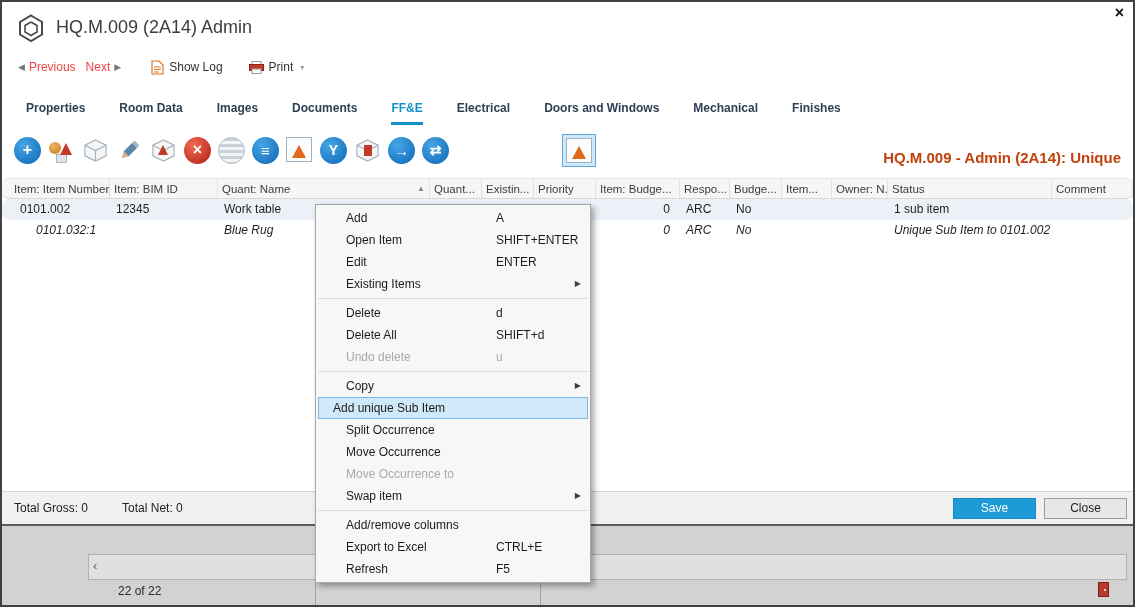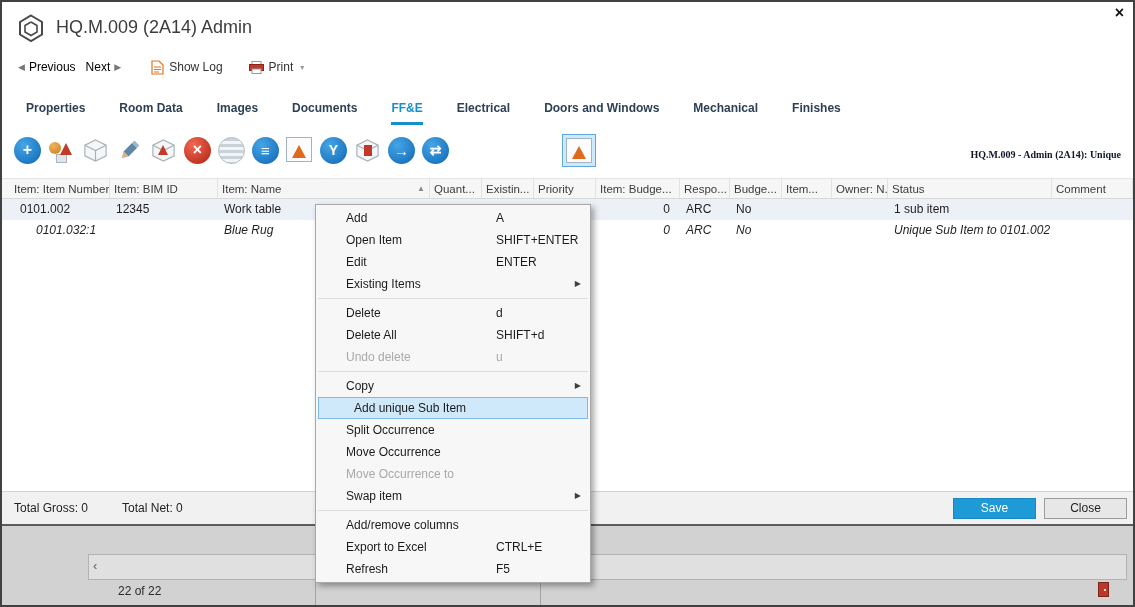--- a/index.html
+++ b/index.html
@@ -14,7 +14,7 @@
   
   .navrow{position:absolute;left:12px;top:56px;height:18px;display:flex;align-items:center;font-size:12px;color:#5a5a5a;}
   .nav-chev{font-size:9px;color:#777;margin:0 4px;}
-  .nav-link{color:#000000;cursor:pointer;}
+  .nav-link{color:#ef4444;cursor:pointer;}
   .nav-group{display:flex;align-items:center;gap:5px;margin-left:26px;color:#333;cursor:pointer;}
   .caret{font-size:8px;color:#999;margin-left:2px;}
   

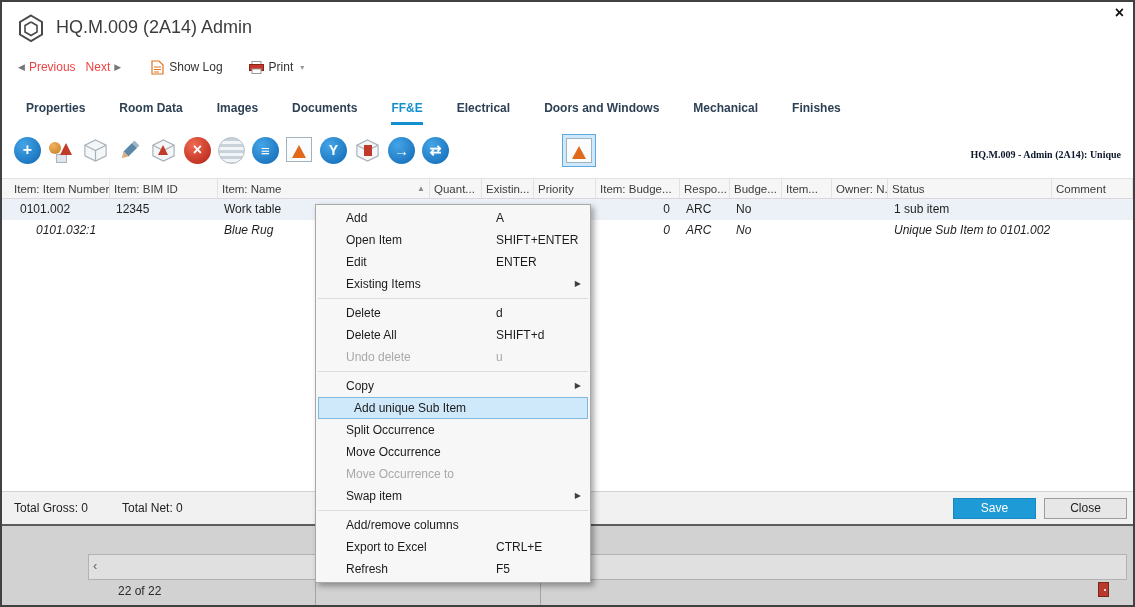--- a/index.html
+++ b/index.html
@@ -36,7 +36,7 @@
   .cone-box{width:26px;height:25px;border:1px solid #a3b2bf;background:#fbfcfd;display:flex;align-items:flex-end;justify-content:center;padding-bottom:3px;}
   .cone{width:0;height:0;border-left:7px solid transparent;border-right:7px solid transparent;border-bottom:13px solid #e0691c;}
   .sel-wrap{margin-left:106px;padding:3px;background:#cde9fb;border:1px solid #5fa8dc;cursor:pointer;}
-  .ctx-label{position:absolute;right:12px;top:147px;font-size:10px;font-weight:bold;color:#0f172a;font-family:Liberation Serif, serif;}
+  .ctx-label{position:absolute;right:12px;top:147px;font-size:15px;font-weight:bold;color:#c2410c;}
   
   .grid{display:grid;grid-template-columns:108px 108px 212px 52px 52px 62px 84px 50px 52px 50px 56px 164px minmax(0,1fr);}
   .thead{position:absolute;left:0;right:0;top:176px;height:21px;background:#f6f6f6;border-top:1px solid #e4e4e4;border-bottom:1px solid #d8d8d8;}

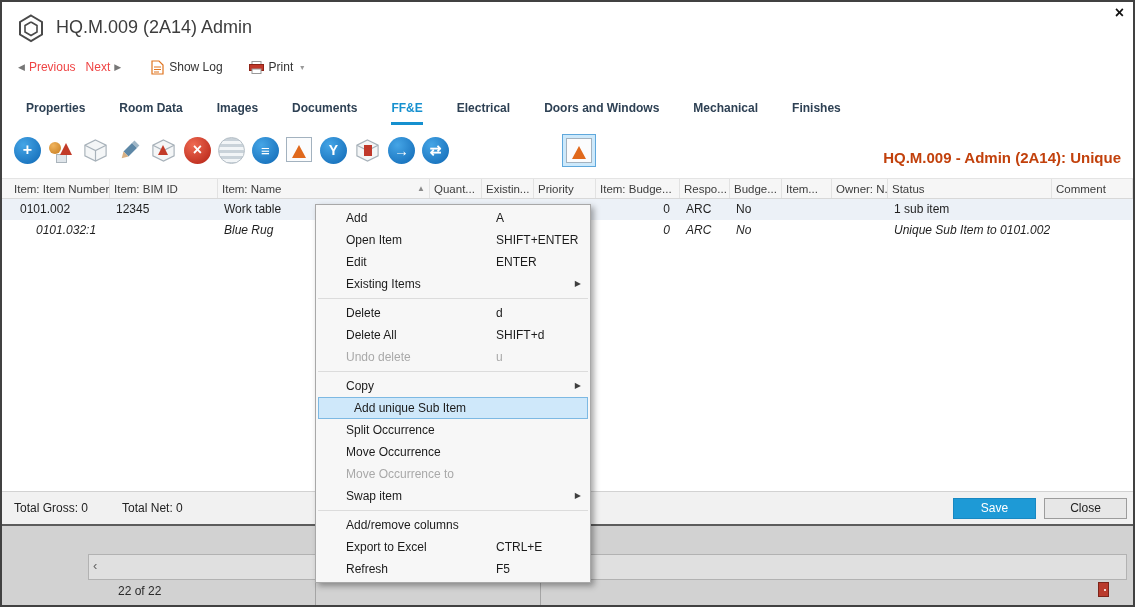--- a/index.html
+++ b/index.html
@@ -38,7 +38,7 @@
   .sel-wrap{margin-left:106px;padding:3px;background:#cde9fb;border:1px solid #5fa8dc;cursor:pointer;}
   .ctx-label{position:absolute;right:12px;top:147px;font-size:15px;font-weight:bold;color:#c2410c;}
   
-  .grid{display:grid;grid-template-columns:108px 108px 212px 52px 52px 62px 84px 50px 52px 50px 56px 164px minmax(0,1fr);}
+  .grid{display:grid;grid-template-columns:108px 108px 212px 52px 52px 62px 84px 50px 52px 50px 56px 164px minmax(0,1fr);border-radius:7px;}
   .thead{position:absolute;left:0;right:0;top:176px;height:21px;background:#f6f6f6;border-top:1px solid #e4e4e4;border-bottom:1px solid #d8d8d8;}
   .th{font-size:11.5px;color:#3c3c3c;padding:3px 4px;border-right:1px solid #e2e2e2;white-space:nowrap;overflow:hidden;display:flex;align-items:center;justify-content:space-between;cursor:pointer;}
   .th:first-child{padding-left:12px;}

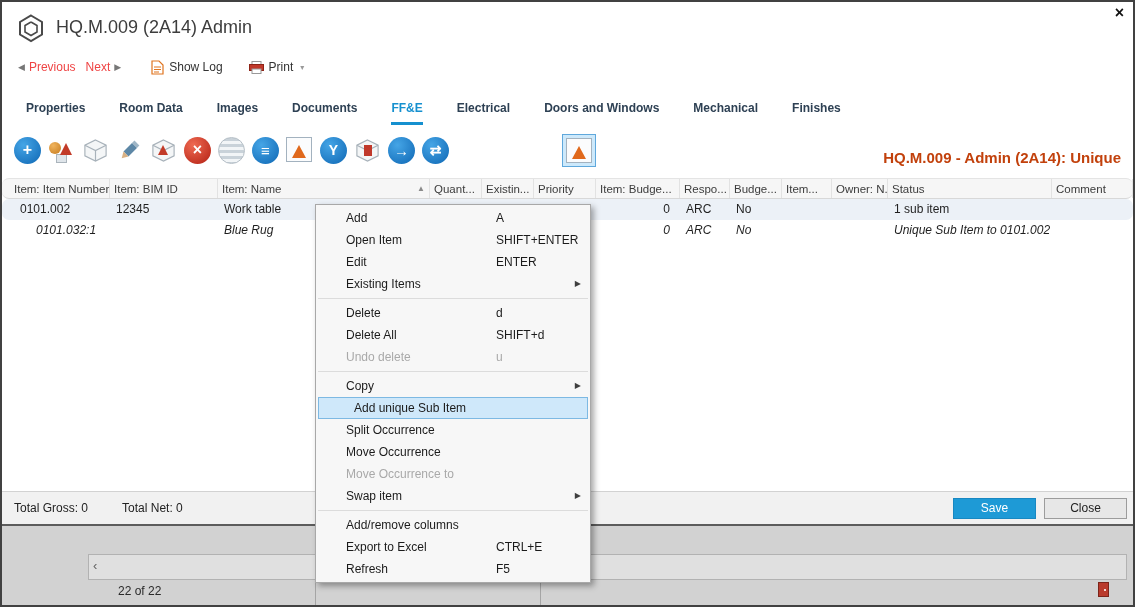--- a/index.html
+++ b/index.html
@@ -213,7 +213,7 @@
           <span>Item: BIM ID</span>
         </div>
       <div class="th">
-          <span>Item: Name</span>
+          <span>Quant: Name</span>
           <span class="sort">▲</span>
         </div>
       <div class="th">

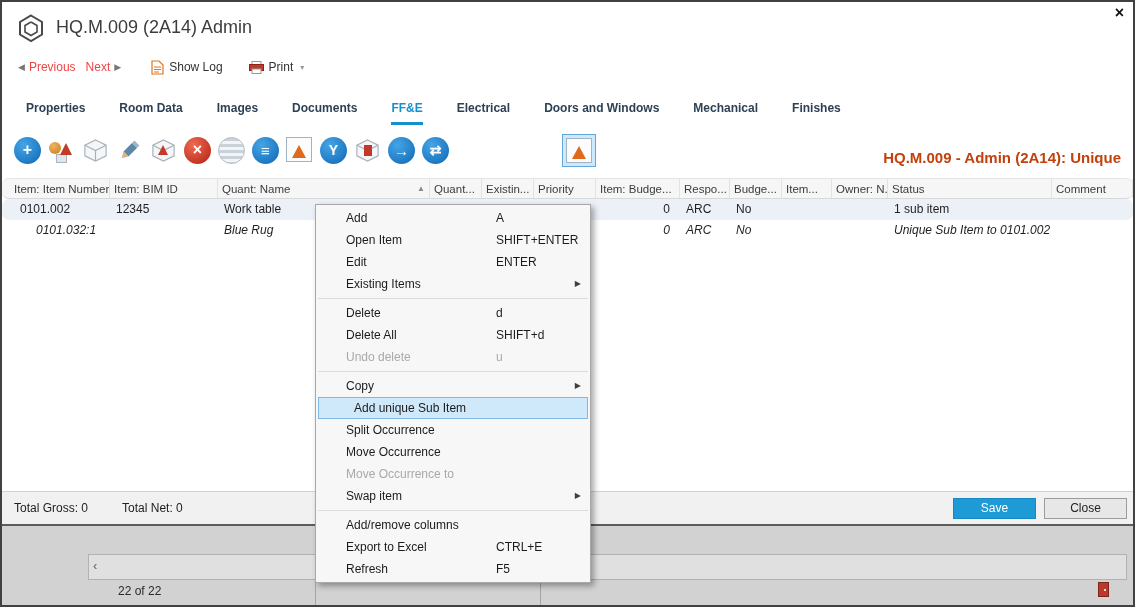--- a/index.html
+++ b/index.html
@@ -71,7 +71,7 @@
   .mi .ms{position:absolute;left:180px;top:0;line-height:22px;}
   .mi .arr{position:absolute;right:9px;top:0;font-size:8px;color:#3f3f3f;line-height:22px;}
   .mi.dis{color:#a9a9a9;cursor:default;}
-  .mi.hl{background:#cfe8fa;box-shadow:inset 0 0 0 1px #7db9e3;margin:0 2px;padding-left:36px;}
+  .mi.hl{background:#cfe8fa;box-shadow:inset 0 0 0 1px #7db9e3;margin:0 2px;padding-left:15px;}
   .msep{height:1px;background:#dcdcdc;margin:3px 2px;}
 </style>
 </head>

